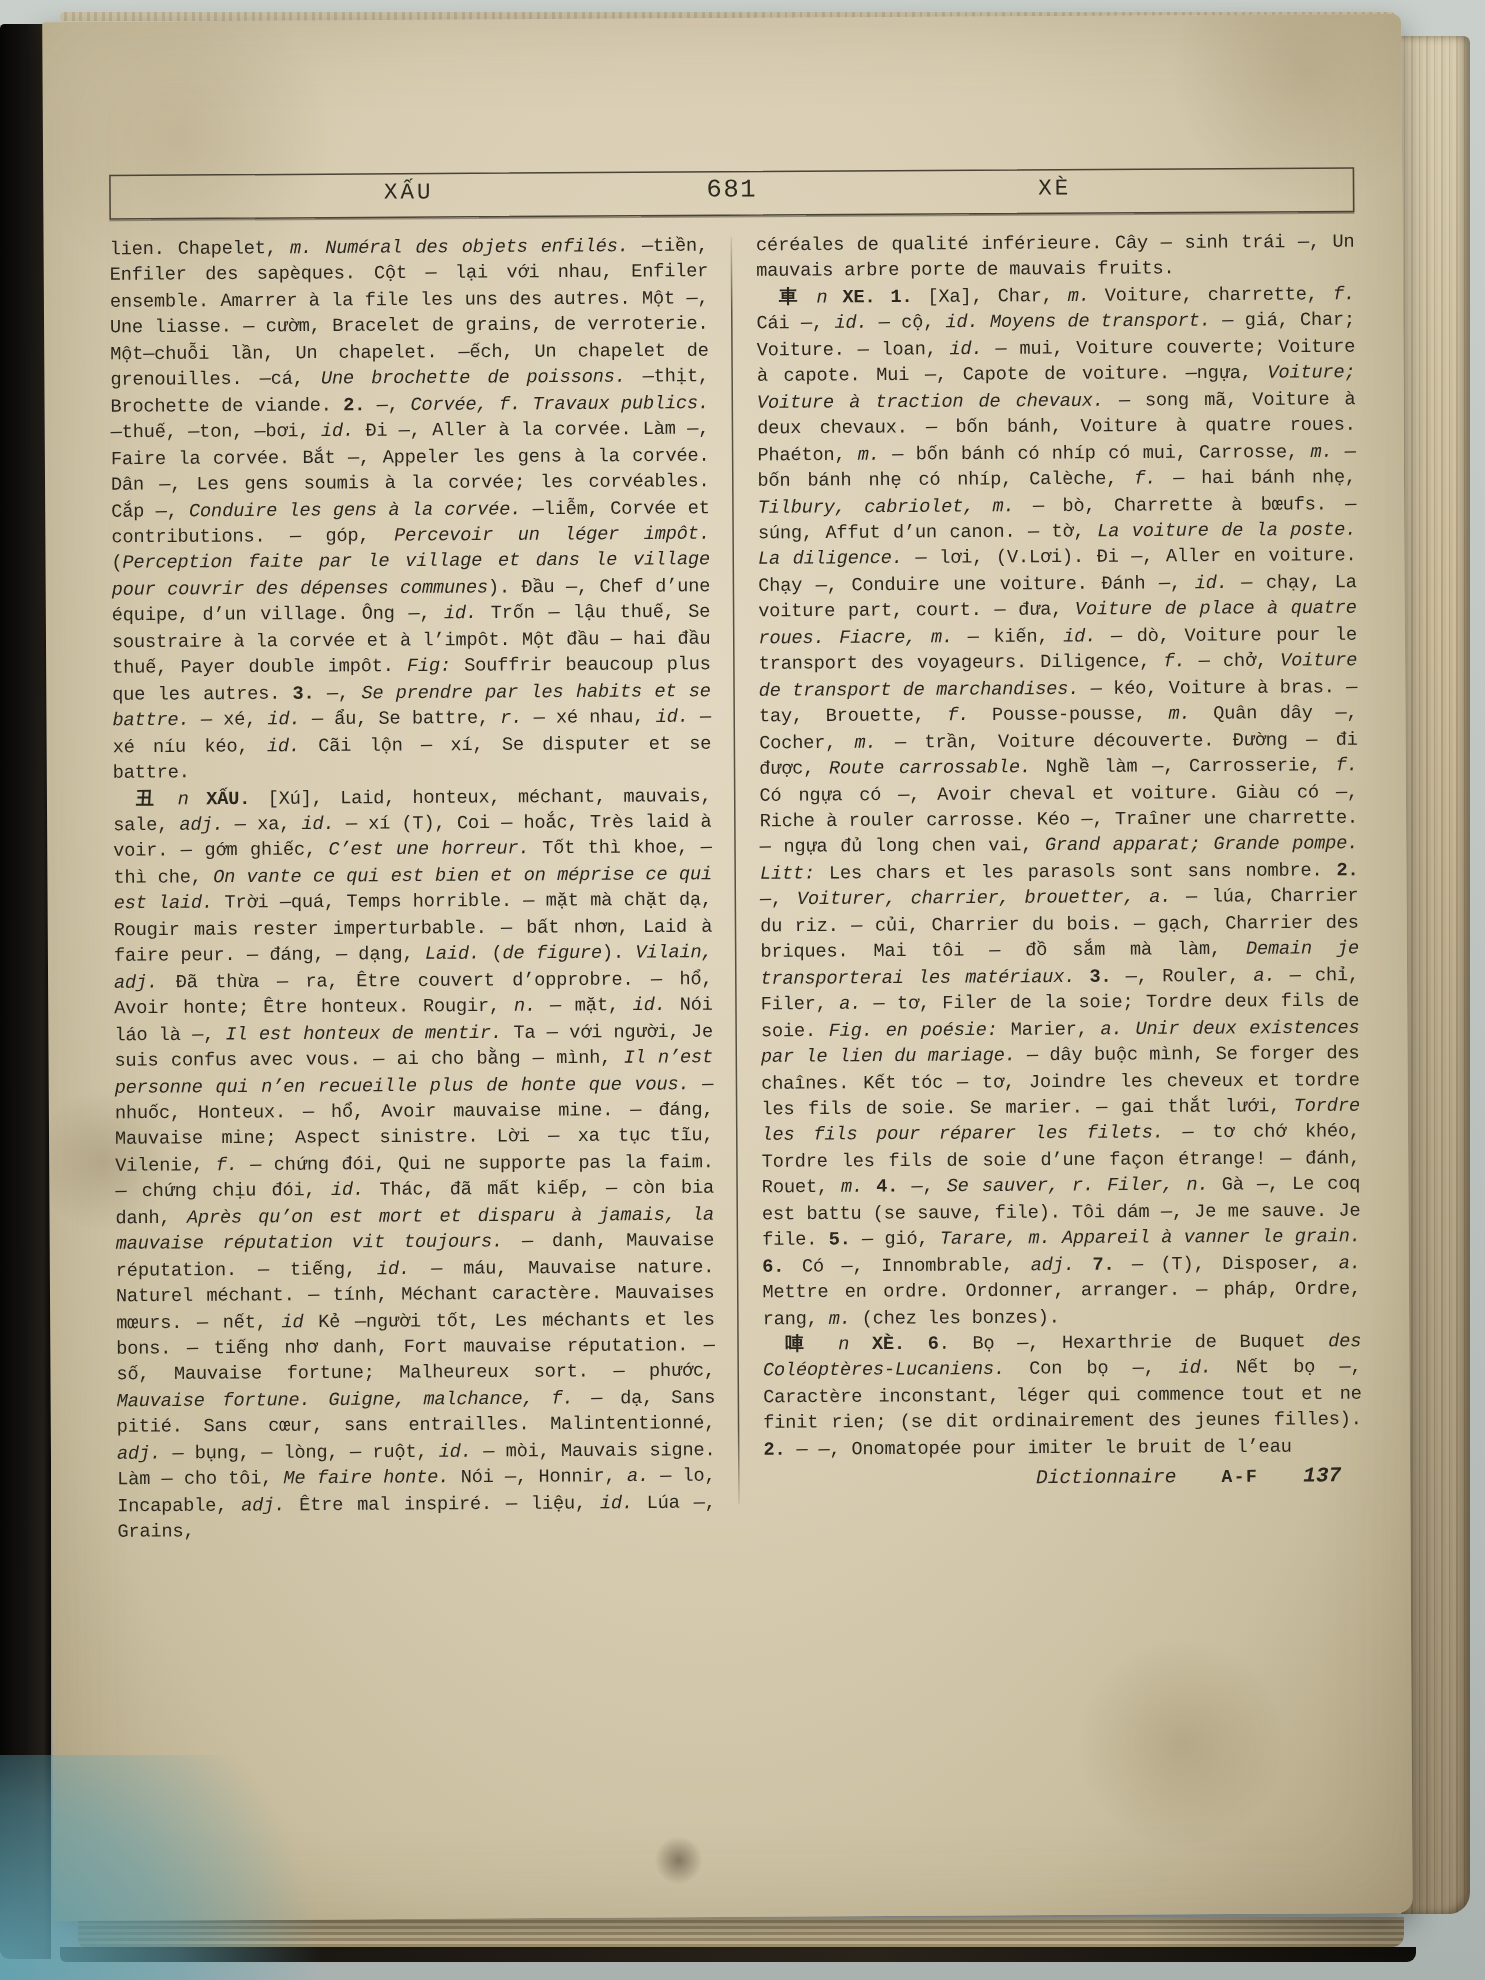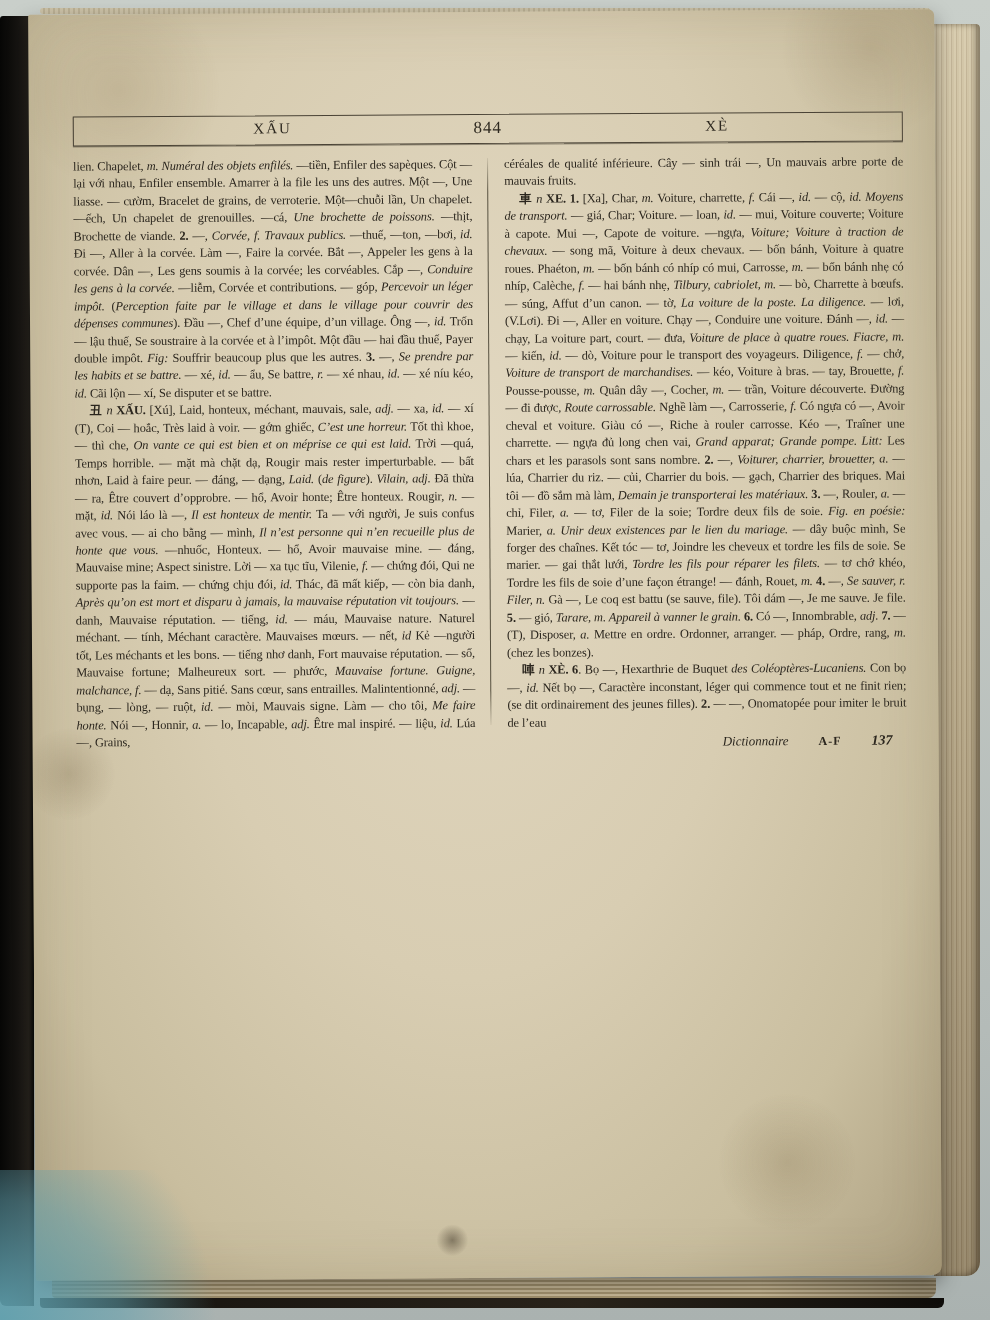--- a/index.html
+++ b/index.html
@@ -6,7 +6,7 @@
   .scene{
     position:relative;width:990px;height:1320px;overflow:hidden;
     background:linear-gradient(180deg,#c9cfca 0%,#c0c6c2 40%,#b4bbb8 78%,#aab2b0 100%);
-    font-family:Liberation Serif, serif;
+    font-family:Liberation Mono, monospace;
   }
   .scene::after{ 
     content:"";position:absolute;left:0;bottom:0;width:260px;height:150px;

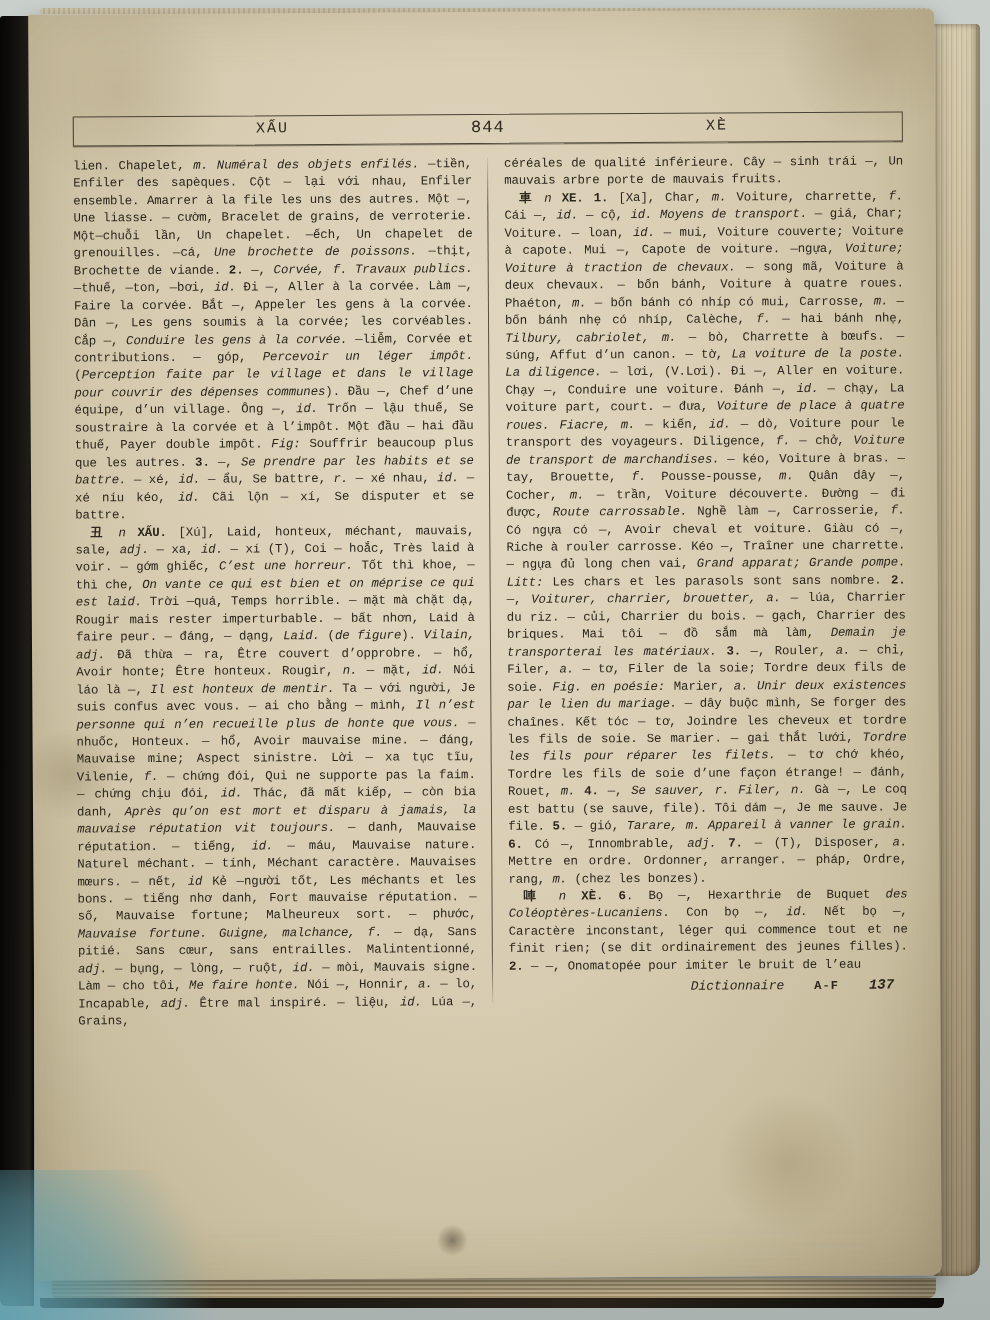--- a/index.html
+++ b/index.html
@@ -116,7 +116,7 @@
 
       <div class="running-head">
         <span class="guide left">XẤU</span>
-        <span class="pageno">844</span>
+        <span class="pageno">681</span>
         <span class="guide right">XÈ</span>
       </div>
 

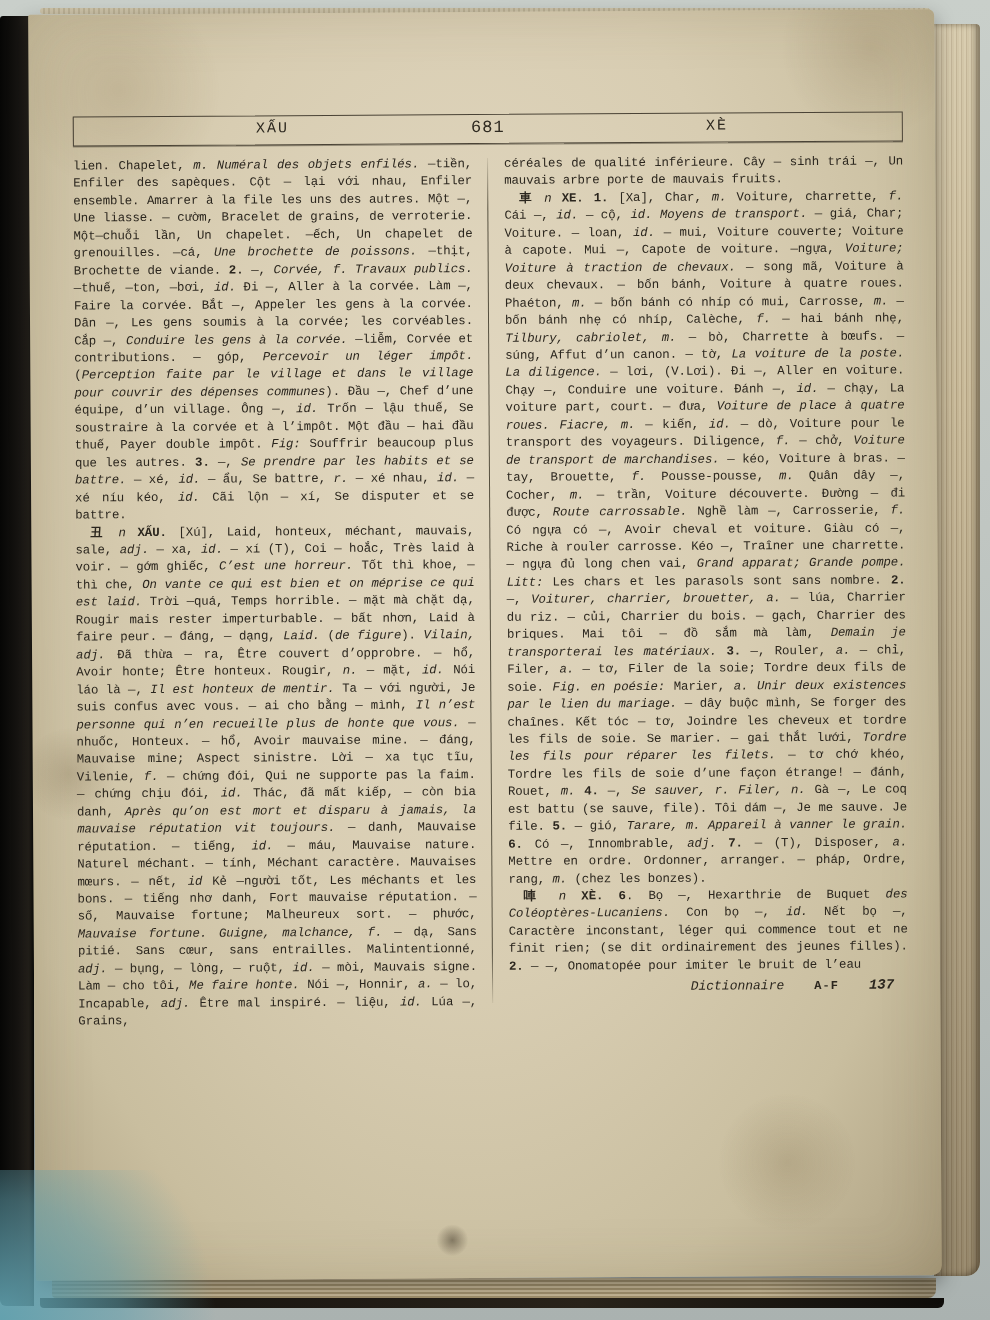--- a/index.html
+++ b/index.html
@@ -67,7 +67,7 @@
     position:absolute;top:4px;font-size:15px;letter-spacing:2px;color:#2e2920;
   }
   .running-head .guide.left{left:24%;transform:translateX(-50%);}
-  .running-head .guide.right{left:76%;transform:translateX(-50%);margin-left:14px;}
+  .running-head .guide.right{left:76%;transform:translateX(-50%);}
   .running-head .pageno{
     position:absolute;top:3px;left:50%;transform:translateX(-50%);
     font-size:17px;letter-spacing:1px;color:#2e2920;

